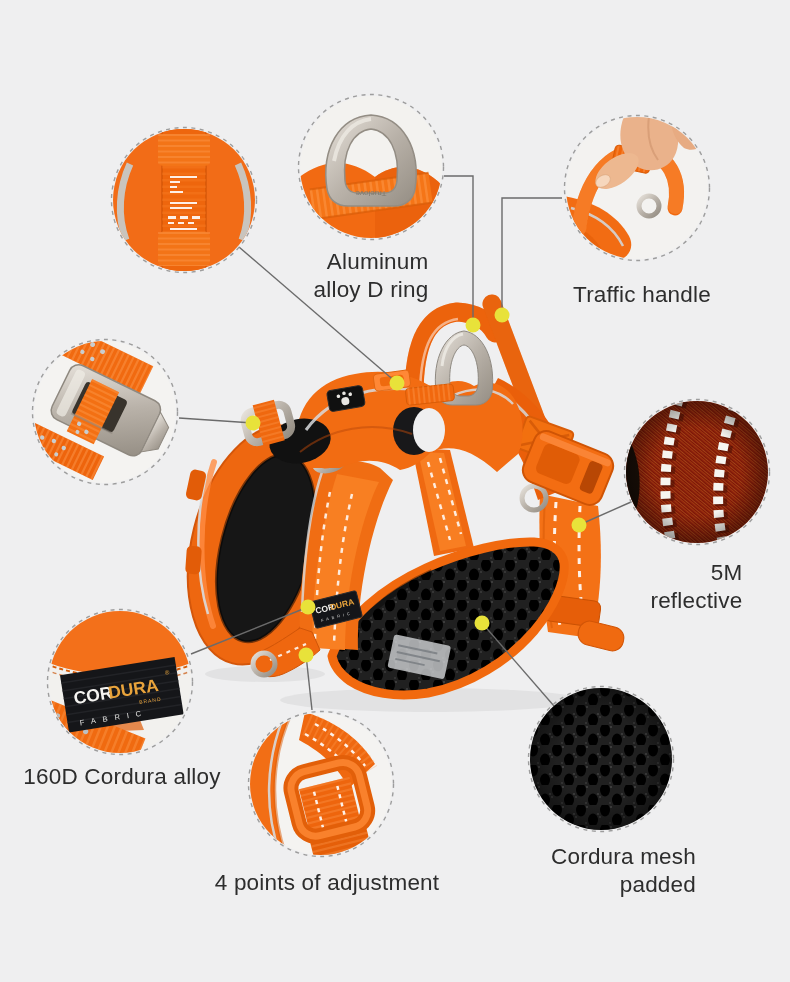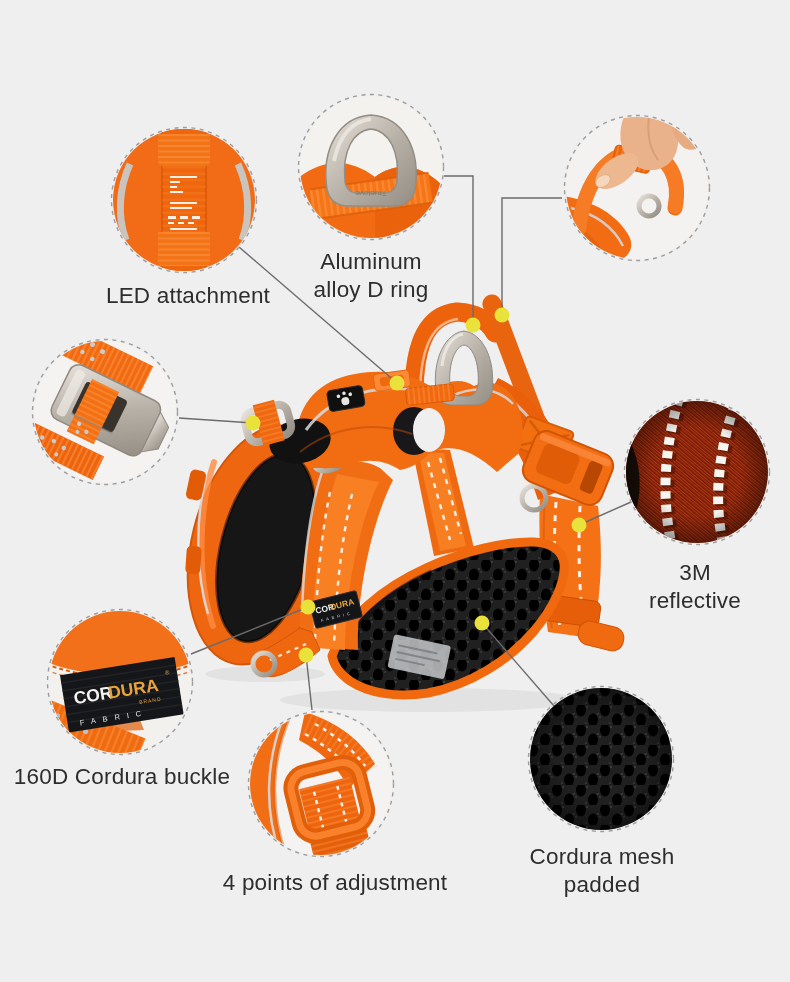--- a/index.html
+++ b/index.html
@@ -6,7 +6,7 @@
   .stage{position:relative;width:790px;height:982px;background:#efeff0;overflow:hidden;
          font-family:"Liberation Sans",sans-serif}
   svg.scene{position:absolute;left:0;top:0}
-  .feature-label{position:absolute;transform:translateX(-50%);text-align:center;
+  .feature-label{position:absolute;transform:translateX(-50%);text-align:right;
          font-size:22.5px;line-height:28px;color:#2d2d2d;white-space:pre-line;letter-spacing:.2px}
   .ring{fill:none;stroke:#9d9d9d;stroke-width:1.4;stroke-dasharray:4 4.5}
   .lead{fill:none;stroke:#6b6b6b;stroke-width:1.4}

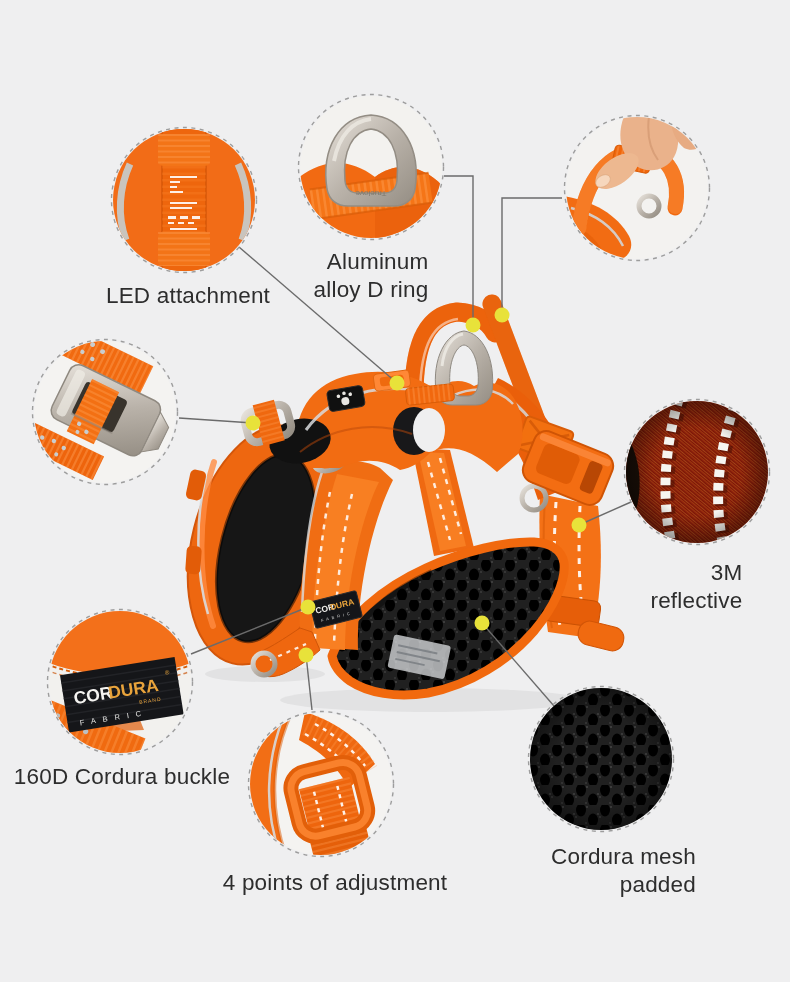--- a/index.html
+++ b/index.html
@@ -388,7 +388,6 @@
   </g>
 </svg>
 
-<div class="feature-label" style="left:188px;top:282px">LED attachment</div>
 <div class="feature-label" style="left:371px;top:248px">Aluminum
 alloy D ring</div>
 <div class="feature-label" style="left:695px;top:559px">3M reflective</div>

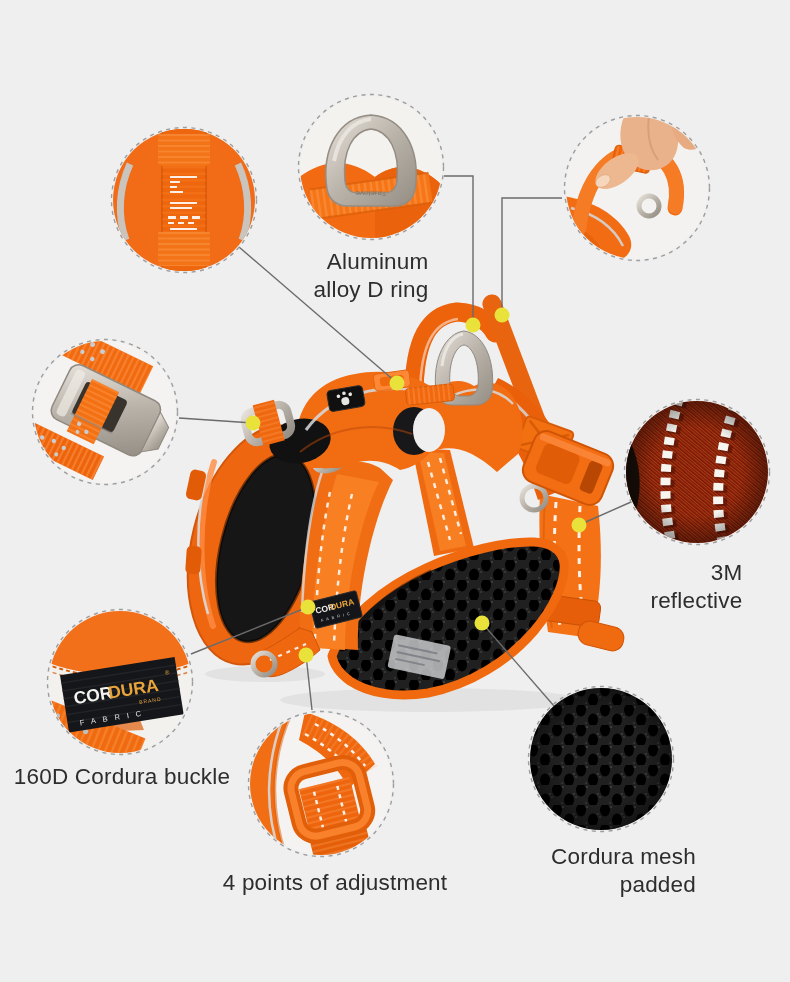--- a/index.html
+++ b/index.html
@@ -390,6 +390,7 @@
 
 <div class="feature-label" style="left:371px;top:248px">Aluminum
 alloy D ring</div>
+<div class="feature-label" style="left:642px;top:281px">Traffic handle</div>
 <div class="feature-label" style="left:695px;top:559px">3M reflective</div>
 <div class="feature-label" style="left:122px;top:763px">160D Cordura buckle</div>
 <div class="feature-label" style="left:335px;top:869px">4 points of adjustment</div>

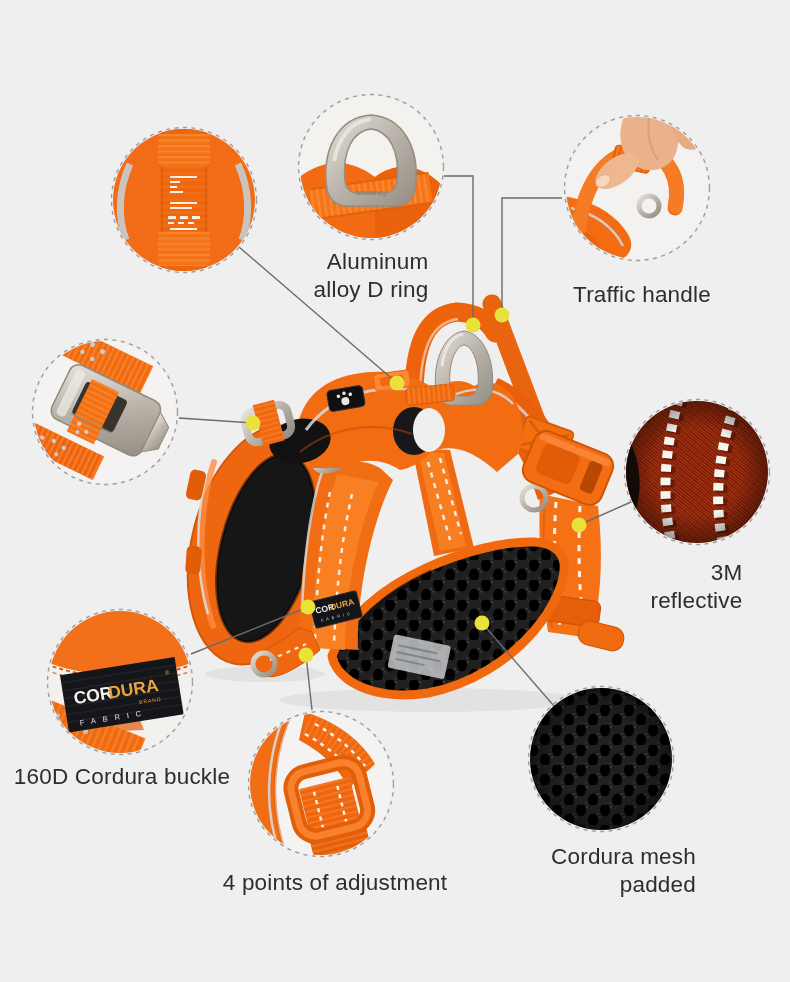--- a/index.html
+++ b/index.html
@@ -391,7 +391,7 @@
 <div class="feature-label" style="left:371px;top:248px">Aluminum
 alloy D ring</div>
 <div class="feature-label" style="left:642px;top:281px">Traffic handle</div>
-<div class="feature-label" style="left:695px;top:559px">3M reflective</div>
+<div class="feature-label" style="left:695px;top:559px">5M reflective</div>
 <div class="feature-label" style="left:122px;top:763px">160D Cordura buckle</div>
 <div class="feature-label" style="left:335px;top:869px">4 points of adjustment</div>
 <div class="feature-label" style="left:602px;top:843px">Cordura mesh padded</div>

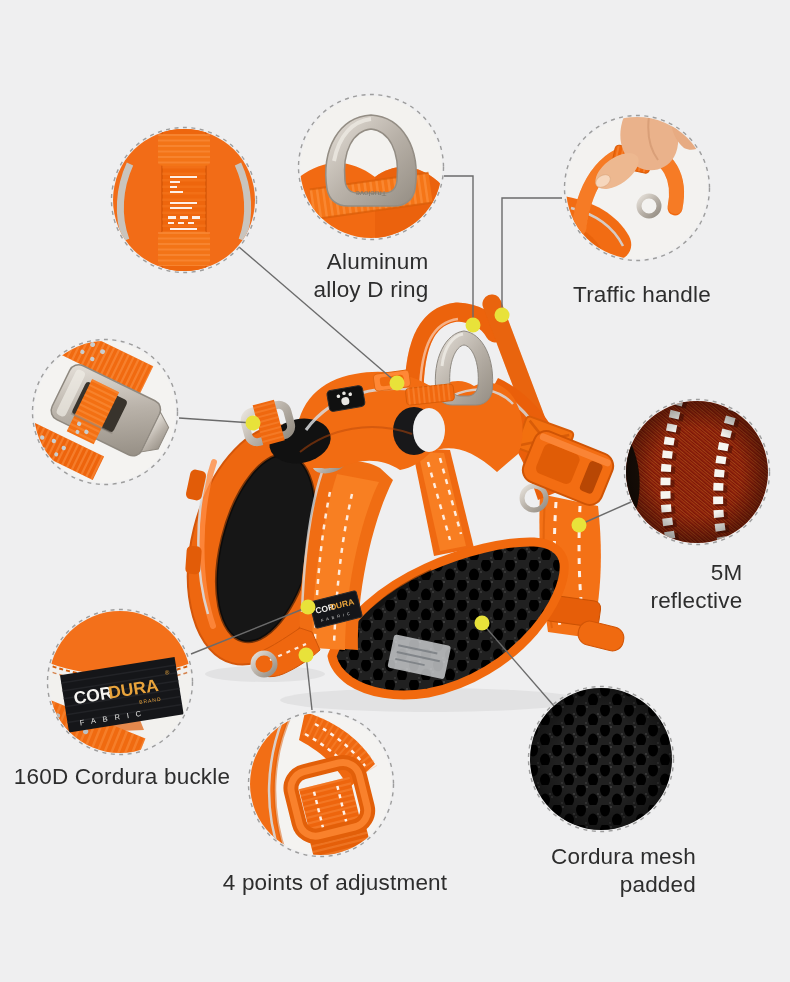--- a/index.html
+++ b/index.html
@@ -392,7 +392,7 @@
 alloy D ring</div>
 <div class="feature-label" style="left:642px;top:281px">Traffic handle</div>
 <div class="feature-label" style="left:695px;top:559px">5M reflective</div>
-<div class="feature-label" style="left:122px;top:763px">160D Cordura buckle</div>
+<div class="feature-label" style="left:122px;top:763px">160D Cordura alloy</div>
 <div class="feature-label" style="left:335px;top:869px">4 points of adjustment</div>
 <div class="feature-label" style="left:602px;top:843px">Cordura mesh padded</div>
 </div>

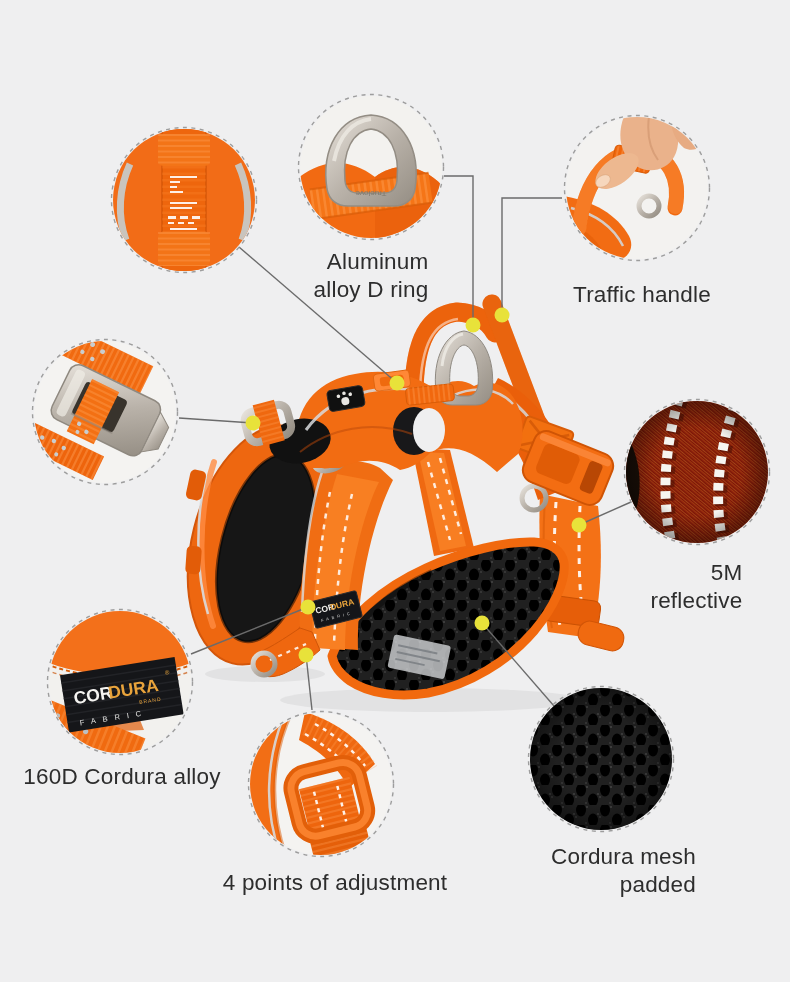--- a/index.html
+++ b/index.html
@@ -393,7 +393,7 @@
 <div class="feature-label" style="left:642px;top:281px">Traffic handle</div>
 <div class="feature-label" style="left:695px;top:559px">5M reflective</div>
 <div class="feature-label" style="left:122px;top:763px">160D Cordura alloy</div>
-<div class="feature-label" style="left:335px;top:869px">4 points of adjustment</div>
+<div class="feature-label" style="left:327px;top:869px">4 points of adjustment</div>
 <div class="feature-label" style="left:602px;top:843px">Cordura mesh padded</div>
 </div>
 

